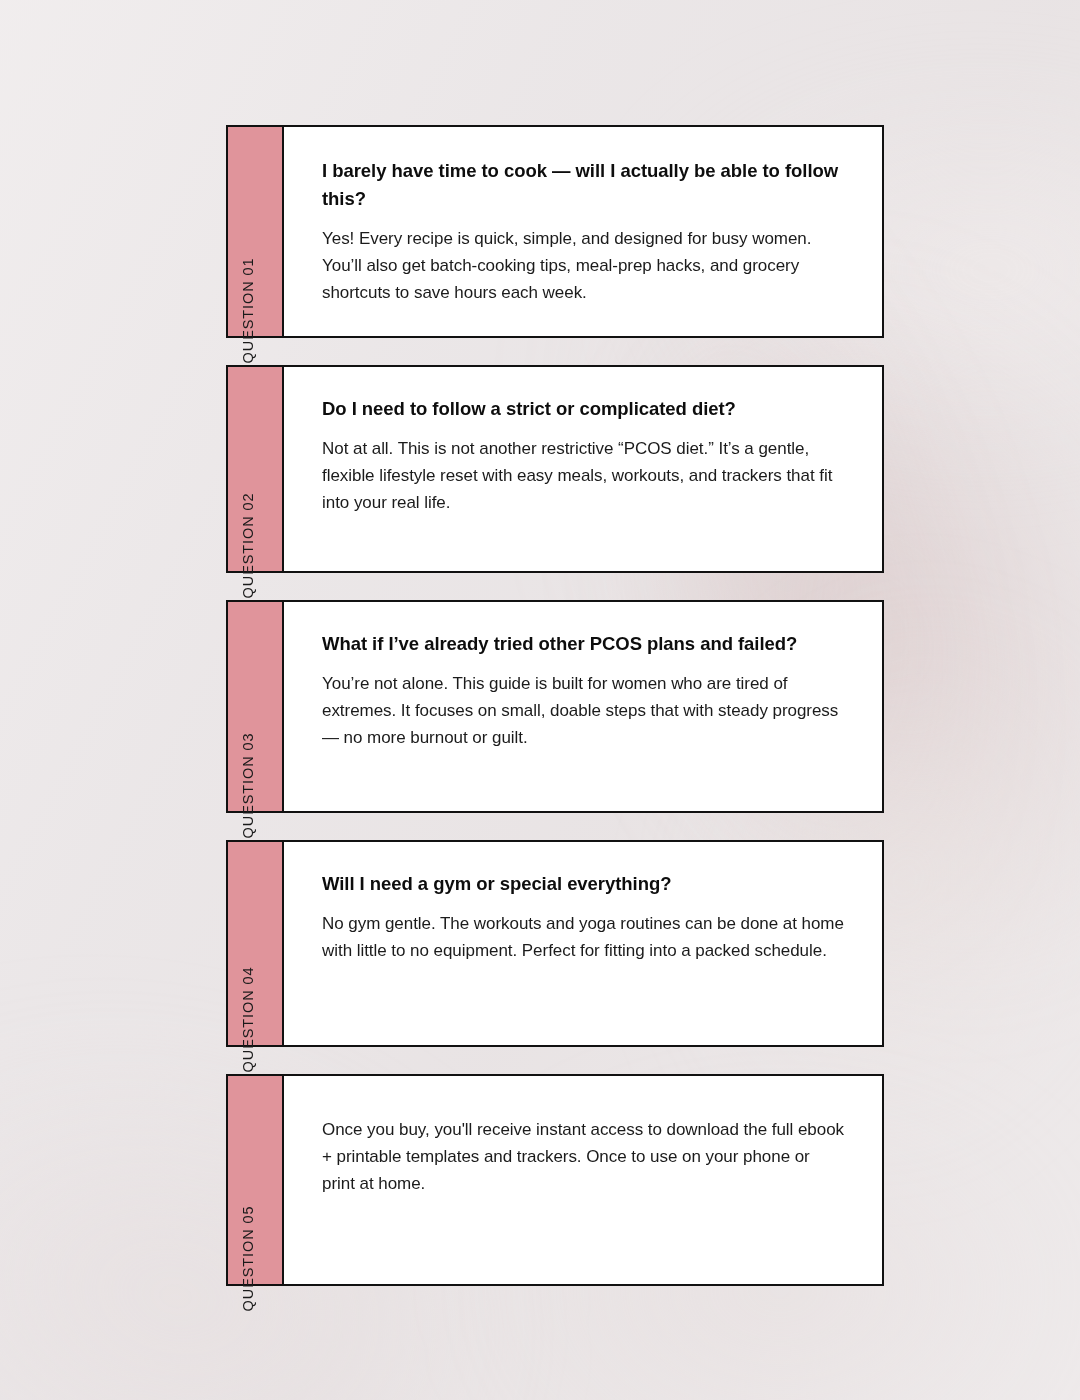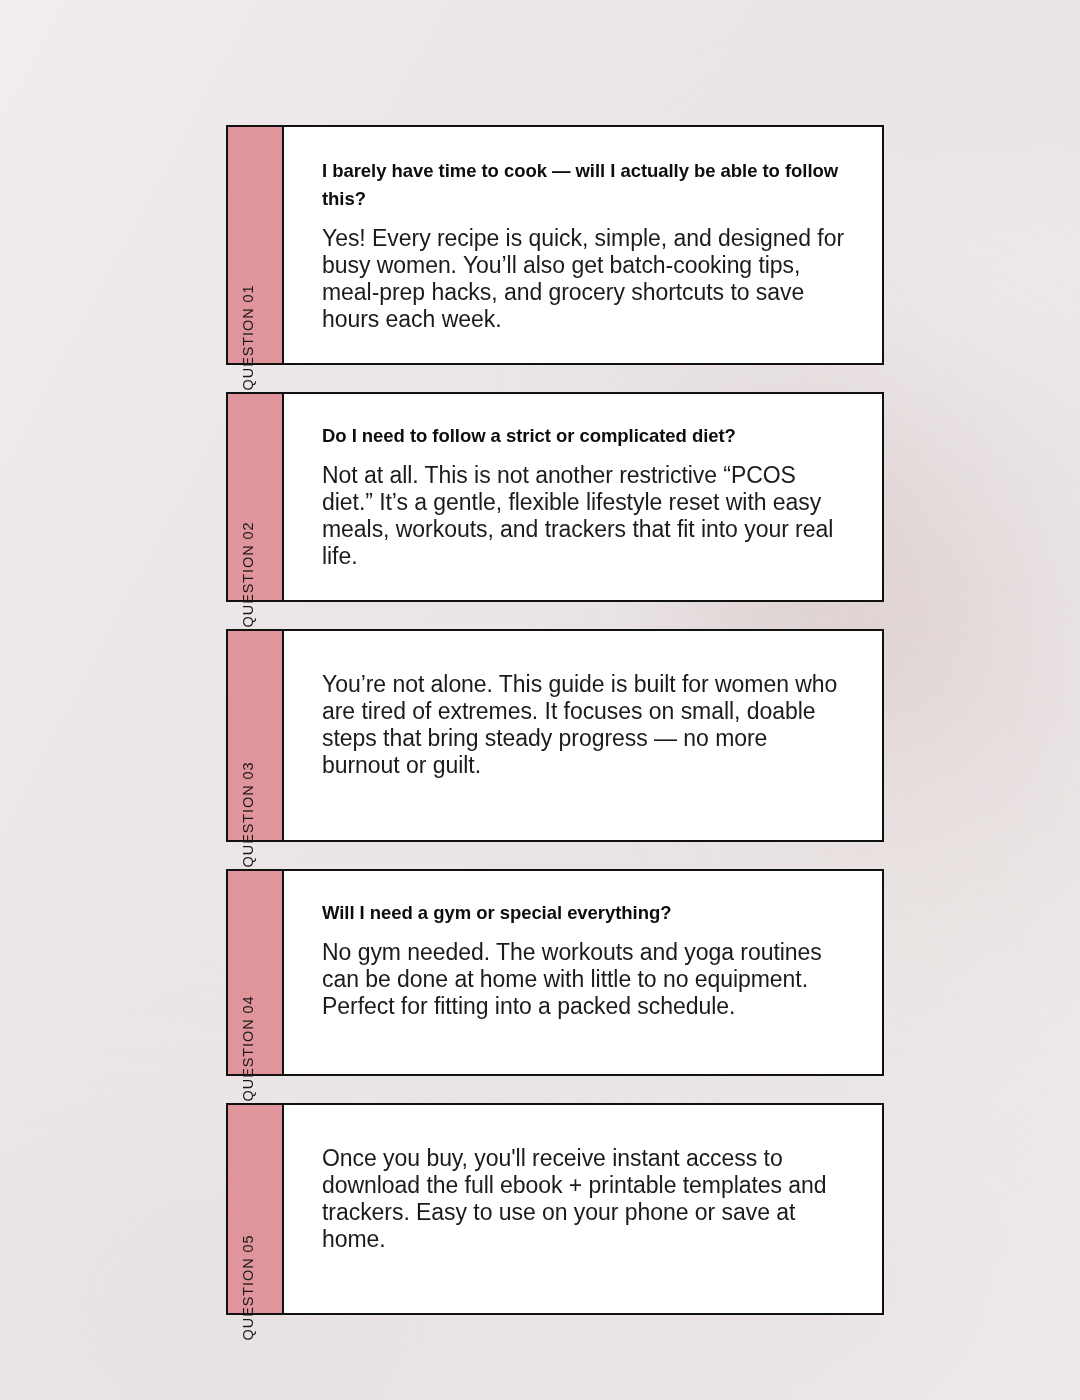--- a/index.html
+++ b/index.html
@@ -124,7 +124,7 @@
   }
 
   .faq-answer {
-    font-size: 23px;
+    font-size: 17px;
     font-weight: 400;
     line-height: 27px;
     color: #1b1b1b;

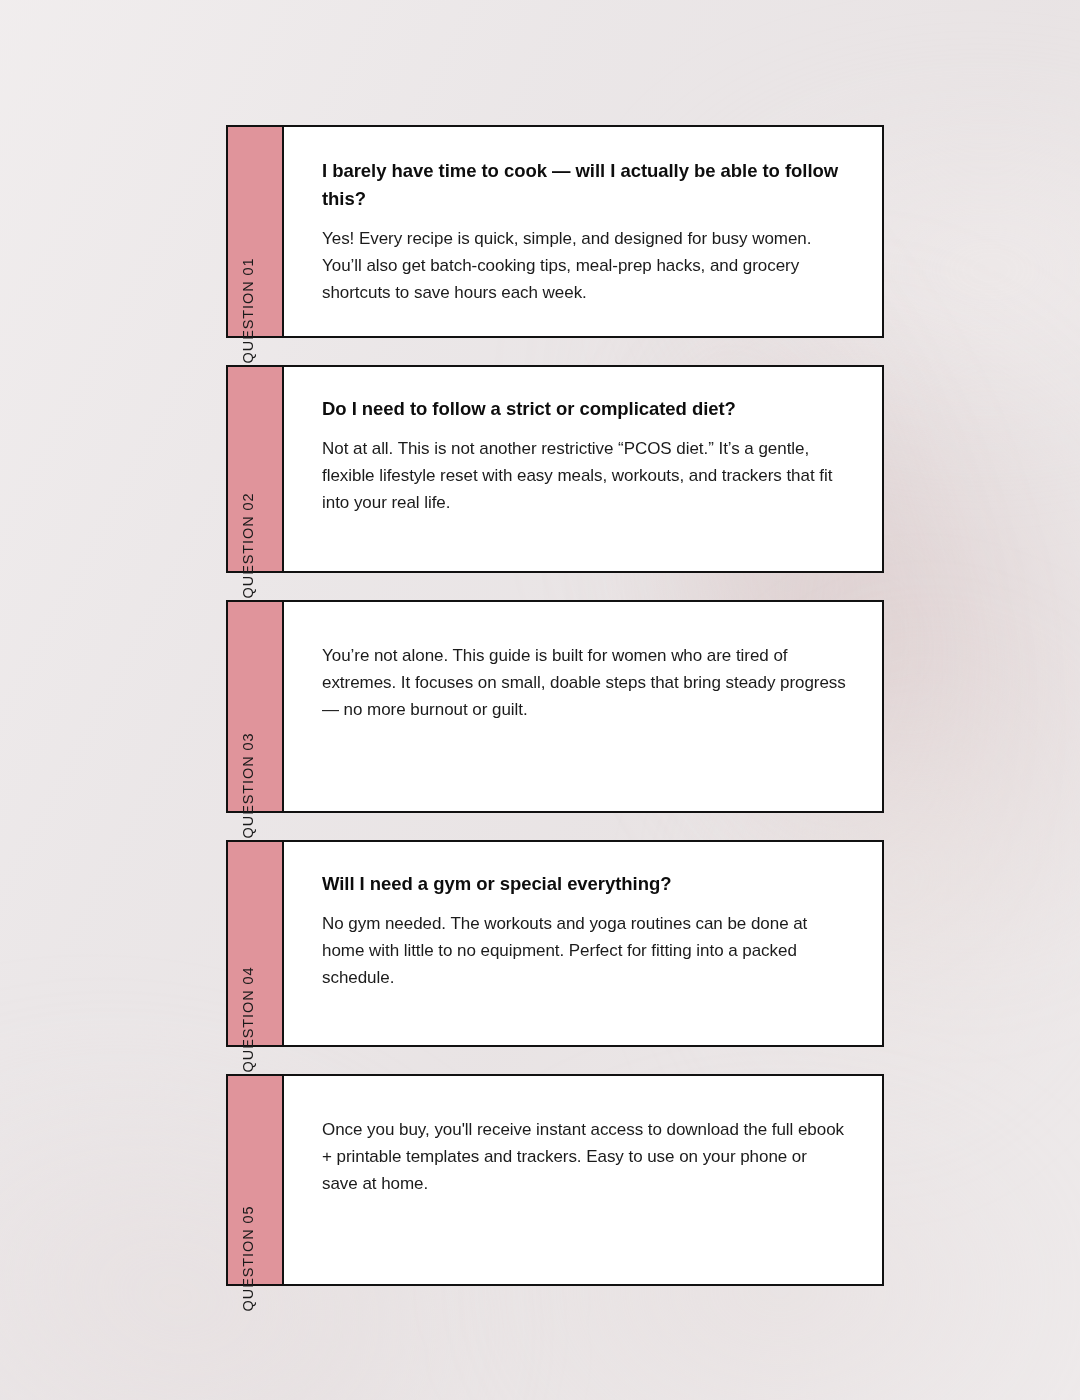--- a/index.html
+++ b/index.html
@@ -183,6 +183,7 @@
       <span class="faq-tab-label">QUESTION 03</span>
     </div>
     <div class="faq-body pad-roomy">
+      <h2 class="faq-question">What if I’ve already tried other PCOS plans and failed?</h2>
       <p class="faq-answer gap-wide">You’re not alone. This guide is built for women who are tired of extremes. It focuses on small, doable steps that bring steady progress — no more burnout or guilt.</p>
     </div>
   </article>

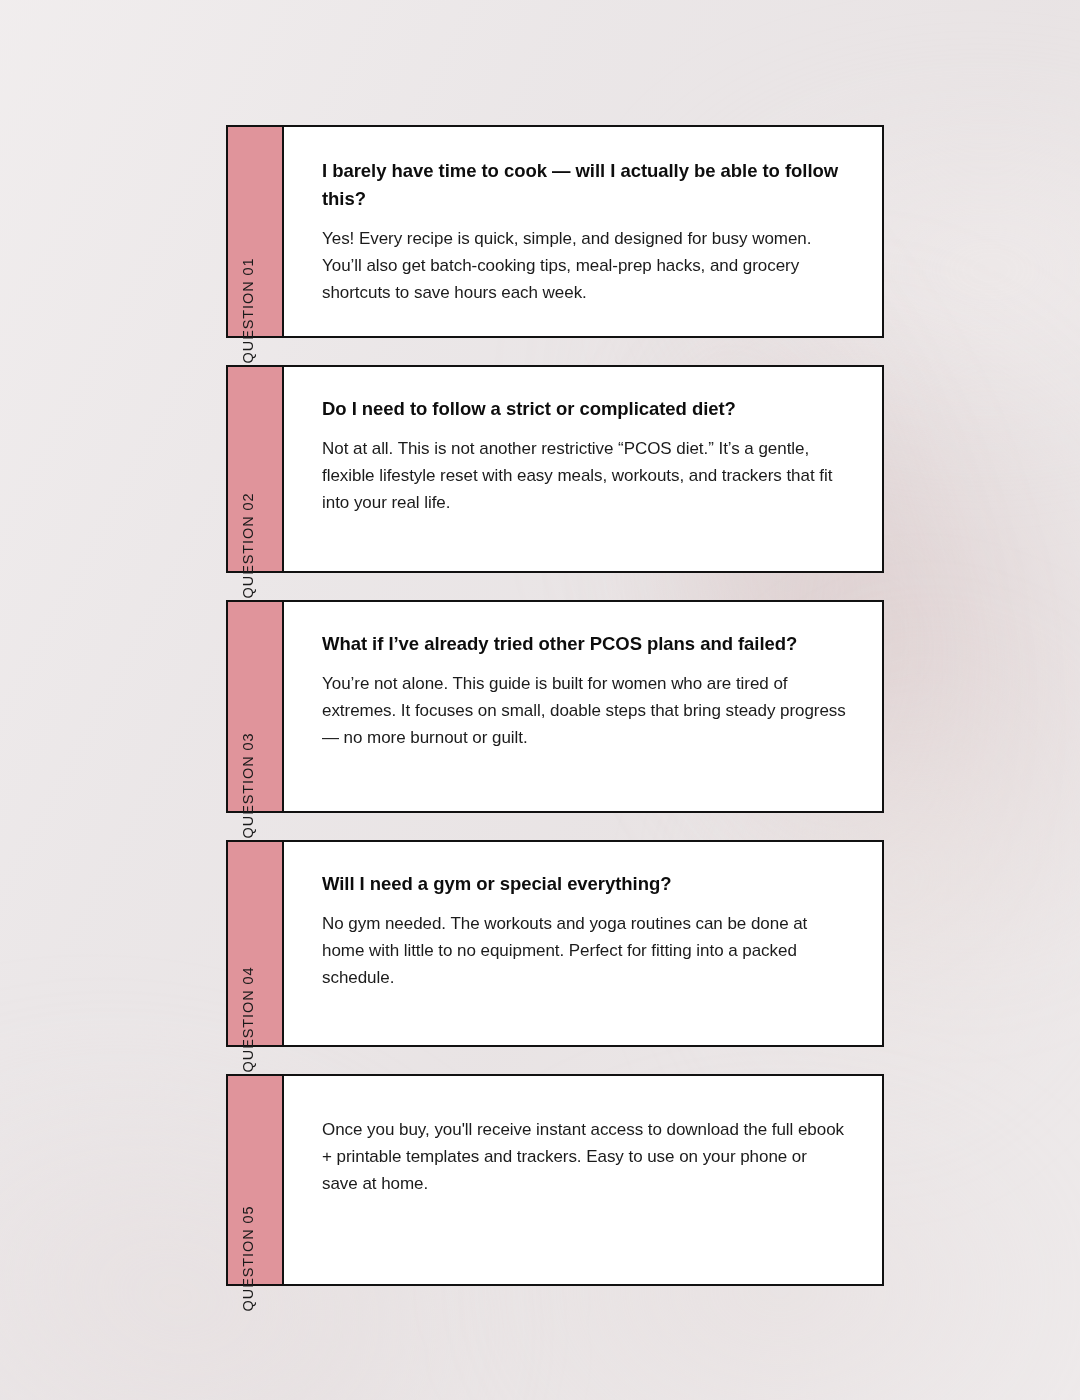--- a/index.html
+++ b/index.html
@@ -184,7 +184,7 @@
     </div>
     <div class="faq-body pad-roomy">
       <h2 class="faq-question">What if I’ve already tried other PCOS plans and failed?</h2>
-      <p class="faq-answer gap-wide">You’re not alone. This guide is built for women who are tired of extremes. It focuses on small, doable steps that bring steady progress — no more burnout or guilt.</p>
+      <p class="faq-answer gap-wide">You’re not alone. This guide is built for women who are tired of extremes. It focuses on small, doable steps that with steady progress — no more burnout or guilt.</p>
     </div>
   </article>
 

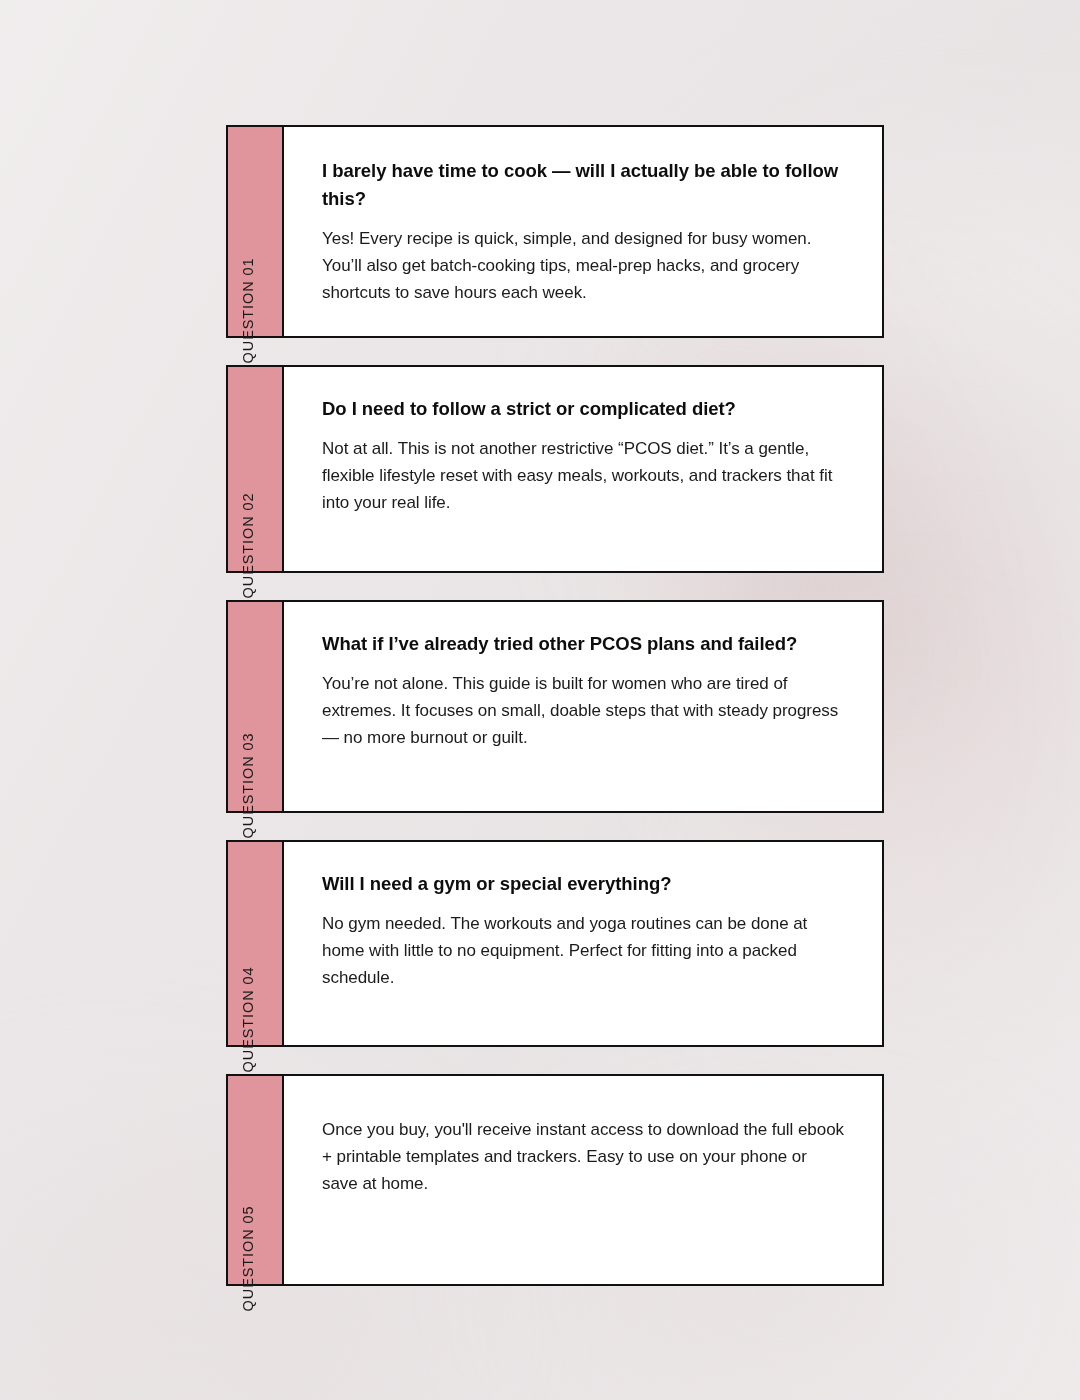--- a/index.html
+++ b/index.html
@@ -194,7 +194,7 @@
     </div>
     <div class="faq-body pad-roomy">
       <h2 class="faq-question">Will I need a gym or special everything?</h2>
-      <p class="faq-answer gap-wide">No gym needed. The workouts and yoga routines can be done at home with little to no equipment. Perfect for fitting into a packed schedule.</p>
+      <p class="faq-answer gap-wide">No gym gentle. The workouts and yoga routines can be done at home with little to no equipment. Perfect for fitting into a packed schedule.</p>
     </div>
   </article>
 

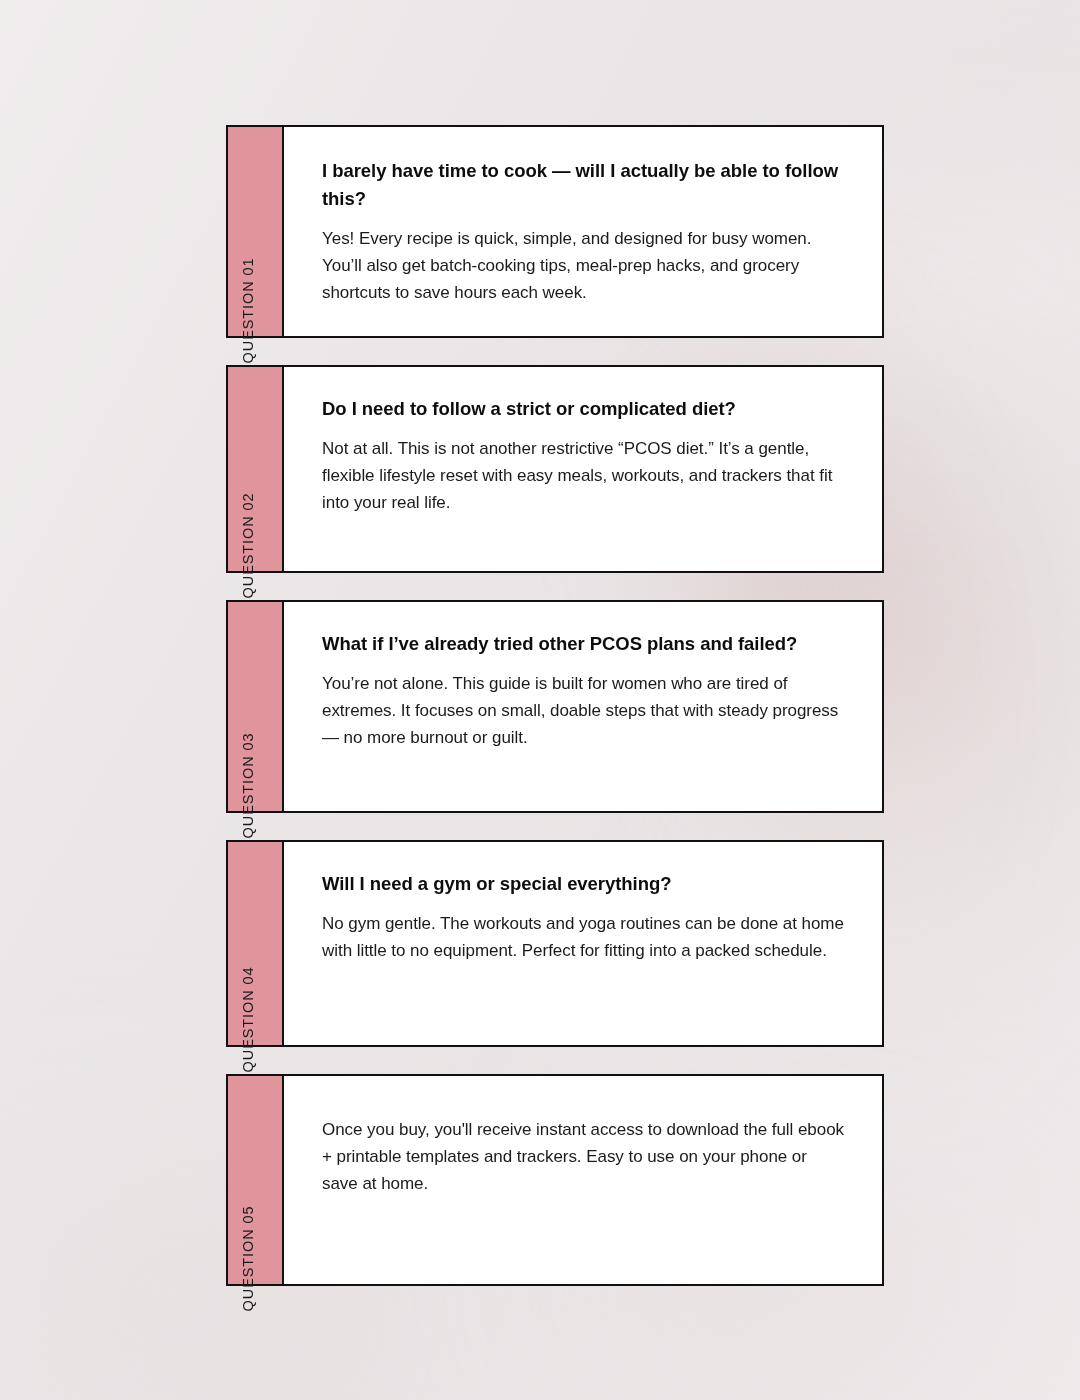--- a/index.html
+++ b/index.html
@@ -203,7 +203,7 @@
       <span class="faq-tab-label">QUESTION 05</span>
     </div>
     <div class="faq-body pad-roomy">
-      <p class="faq-answer gap-wide">Once you buy, you'll receive instant access to download the full ebook + printable templates and trackers. Easy to use on your phone or save at home.</p>
+      <p class="faq-answer gap-wide">Once you buy, you'll receive instant access to download the full ebook + printable templates and trackers. Once to use on your phone or print at home.</p>
     </div>
   </article>
 

